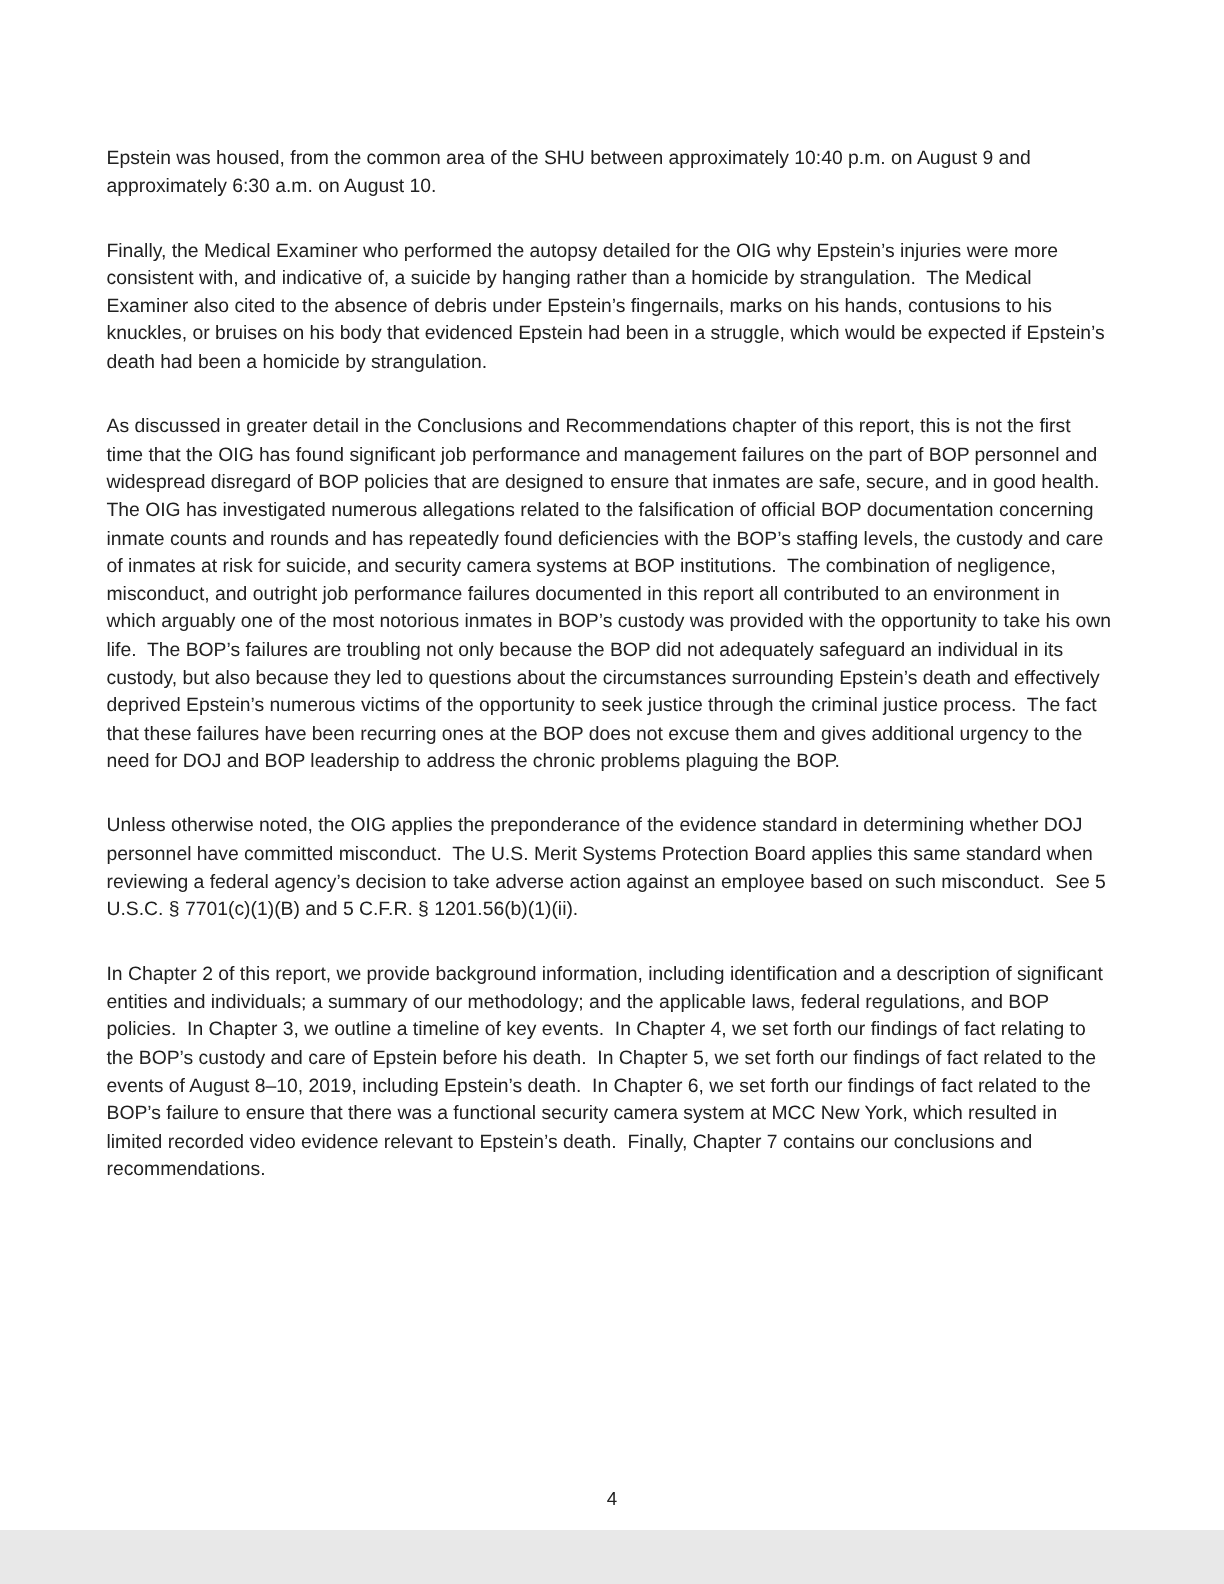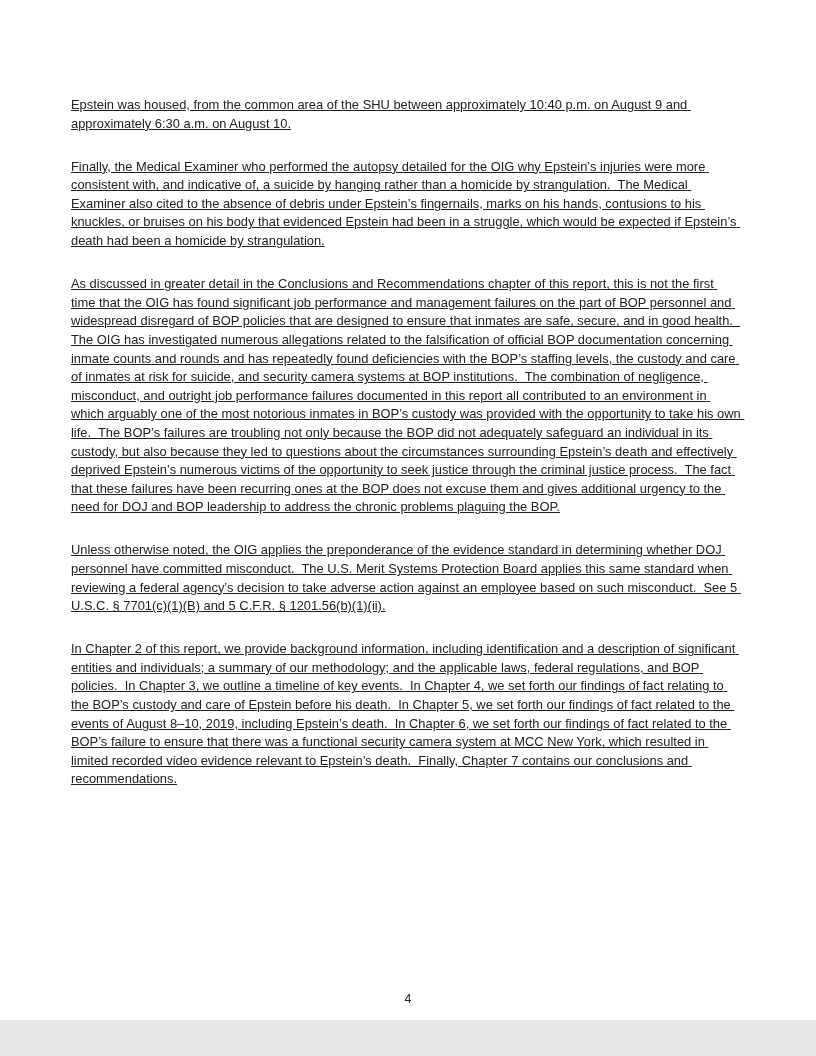--- a/index.html
+++ b/index.html
@@ -35,7 +35,6 @@
   .para {
     margin: 0 0 24.5px 0;
     white-space: pre-wrap;
-    text-decoration: underline;
   }
   .para:last-child {
     margin-bottom: 0;

